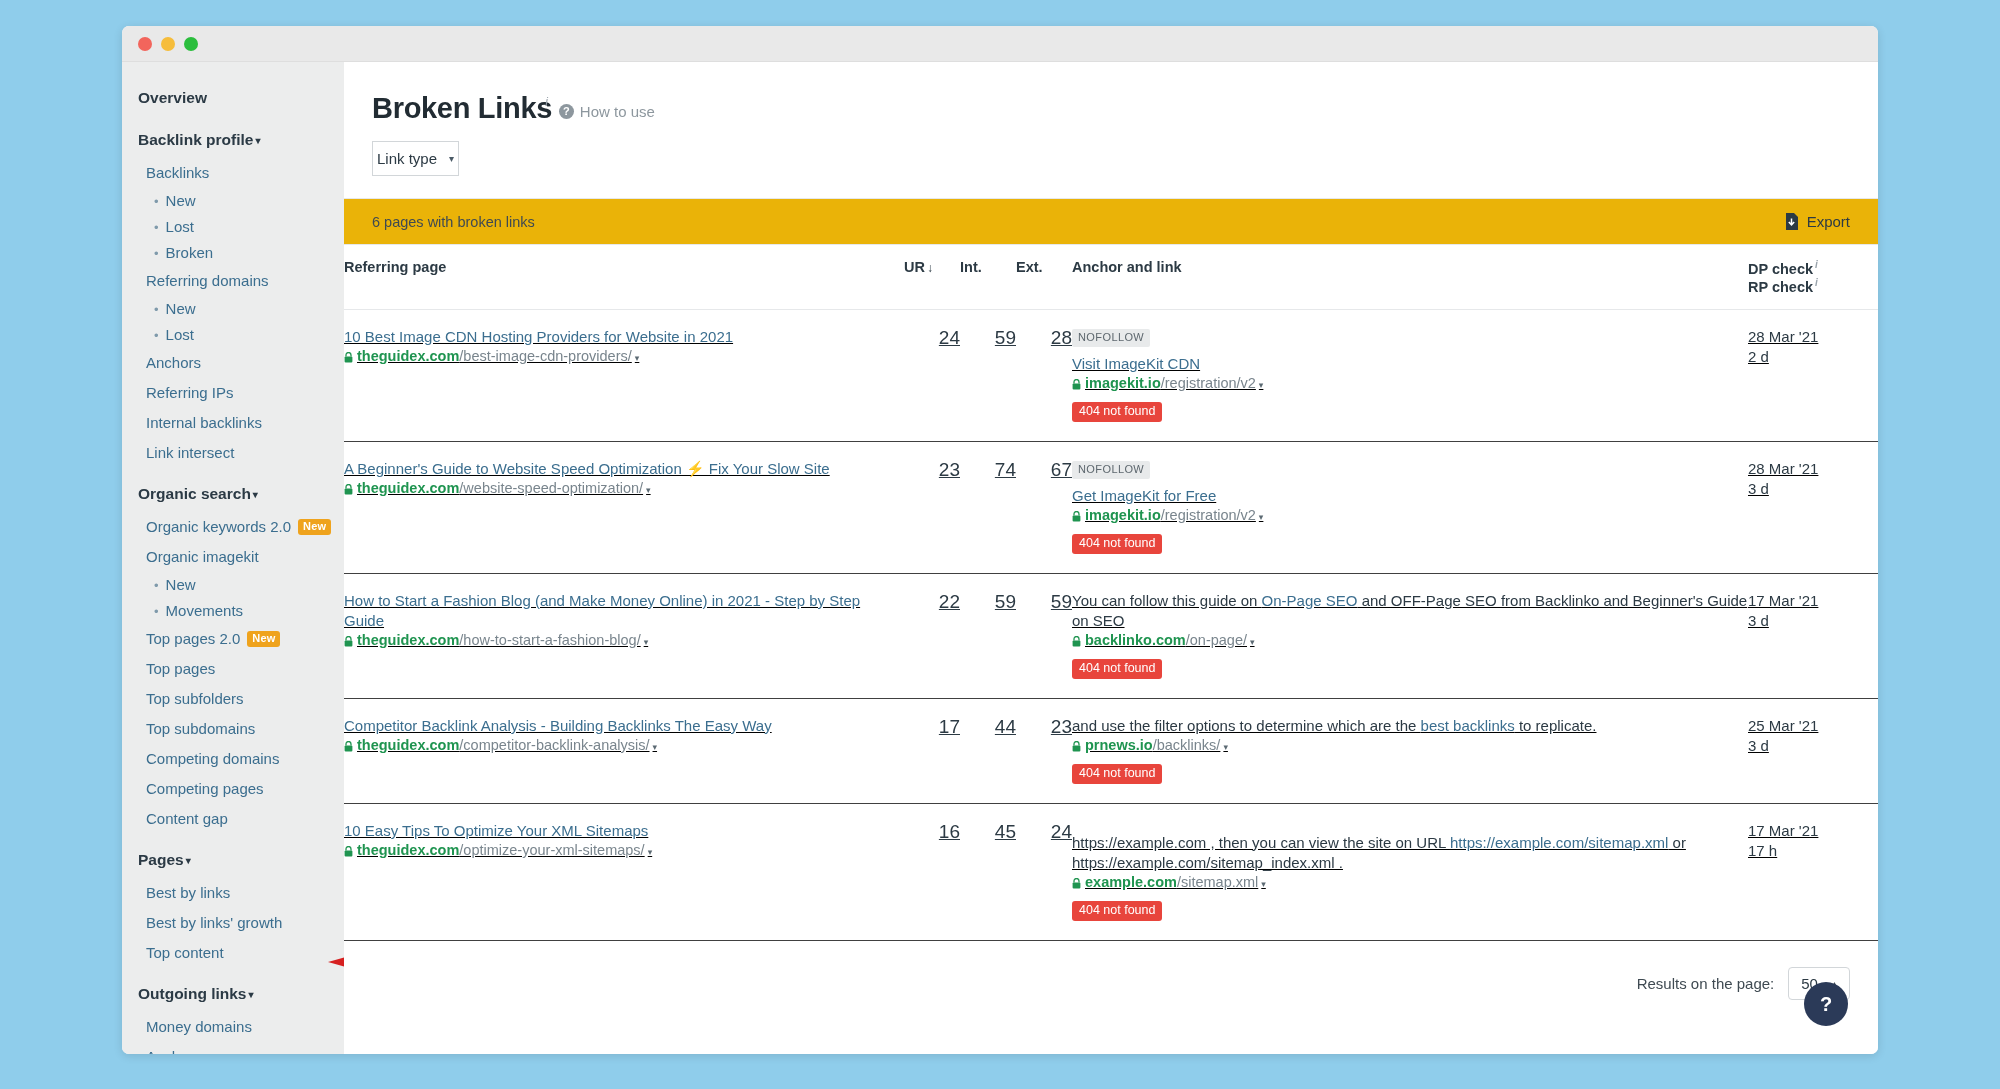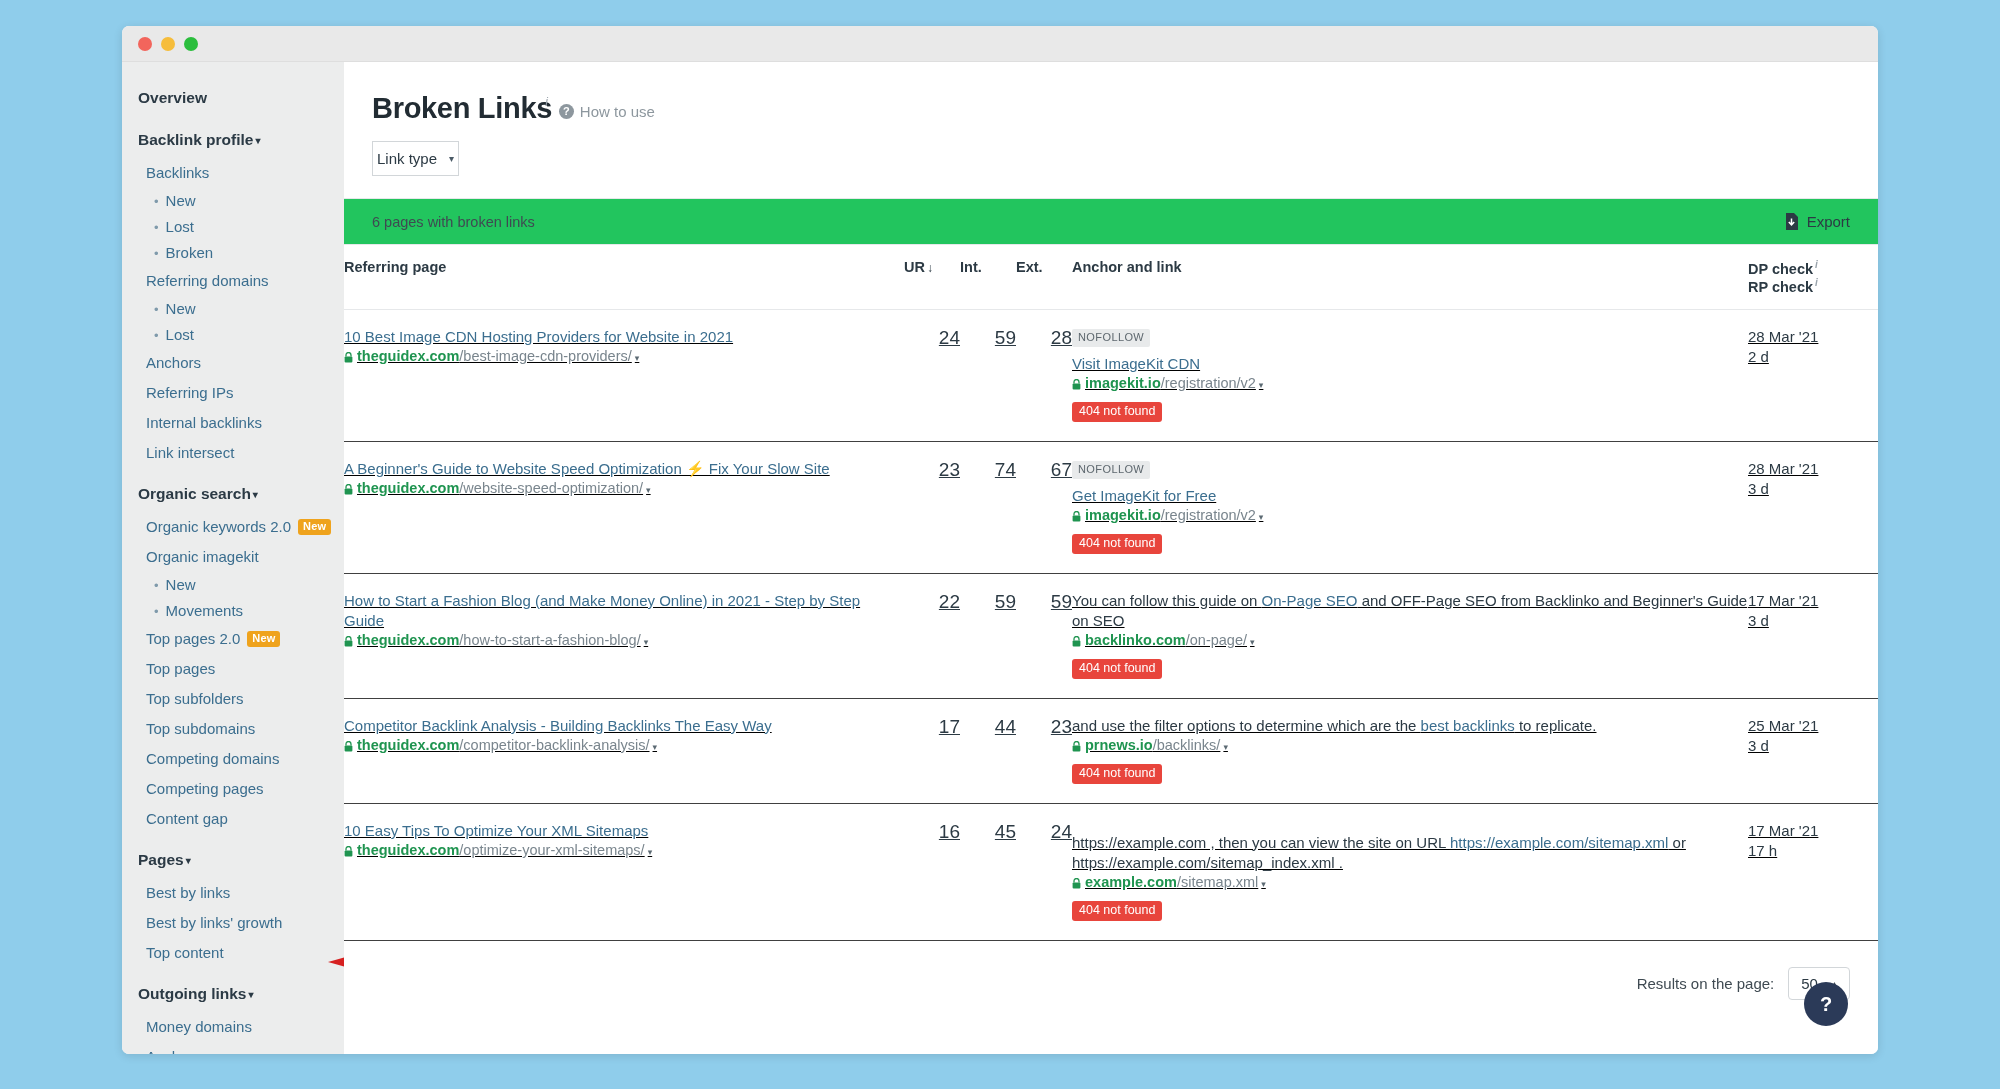--- a/index.html
+++ b/index.html
@@ -155,7 +155,7 @@
     margin-top: 22px;
     border-top: 1px solid #e6e8ea;
     border-bottom: 1px solid #e6e8ea;
-    background: #22c55e;
+    background: #eab308;
     height: 47px;
     display: flex;
     align-items: center;

